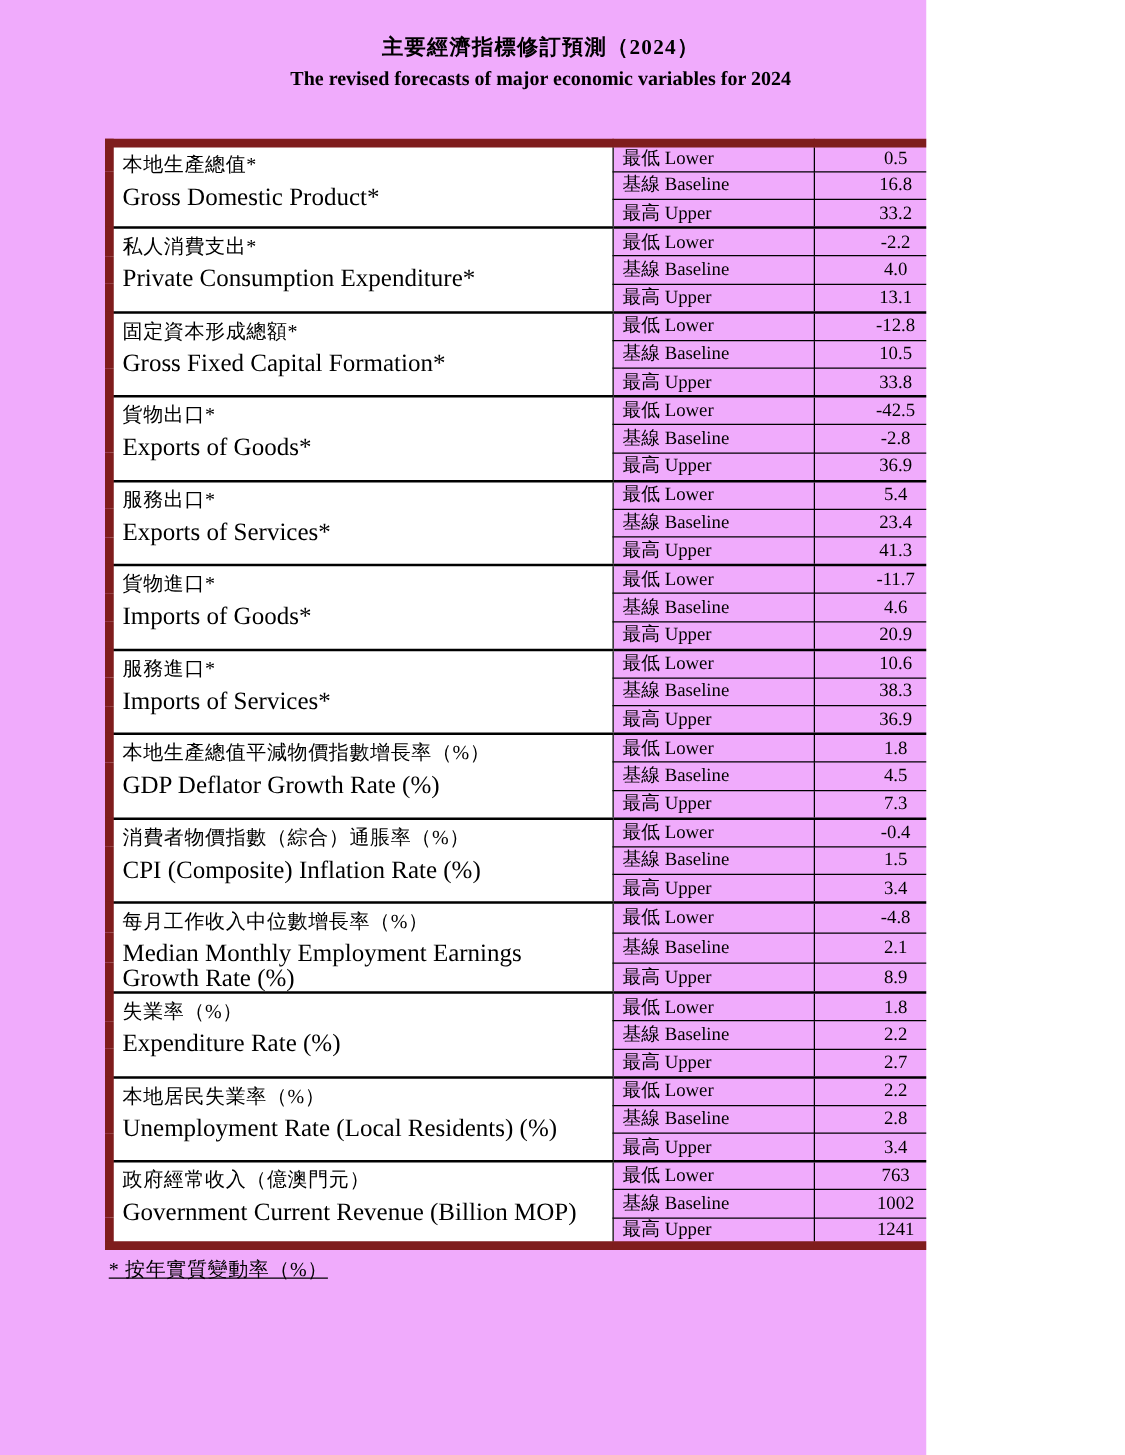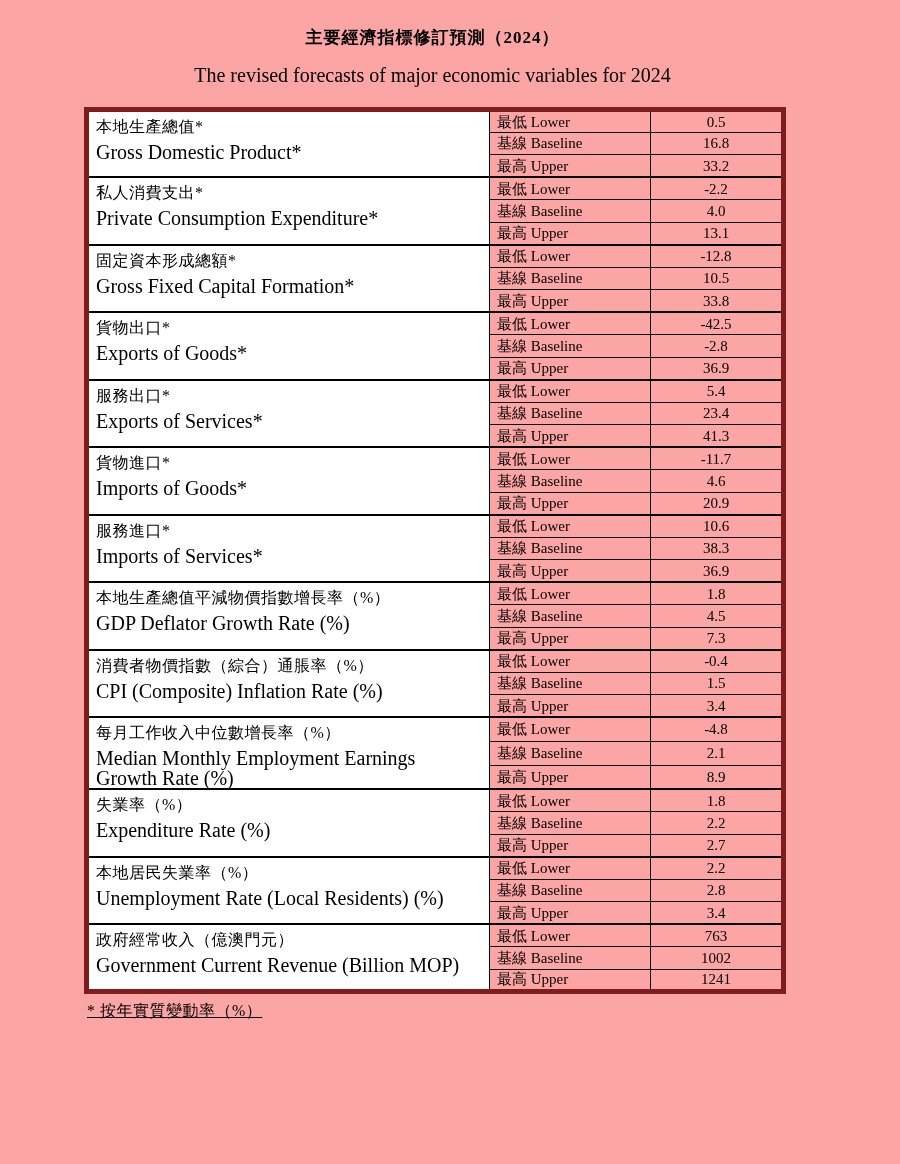--- a/index.html
+++ b/index.html
@@ -11,8 +11,8 @@
   }
   .page {
     position: relative;
-    width: 900px; height: 1164px;
-    background: #fca5a5;
+    width: 741px; height: 1164px;
+    background: #f0abfc;
     overflow: hidden;
   }
   .content {

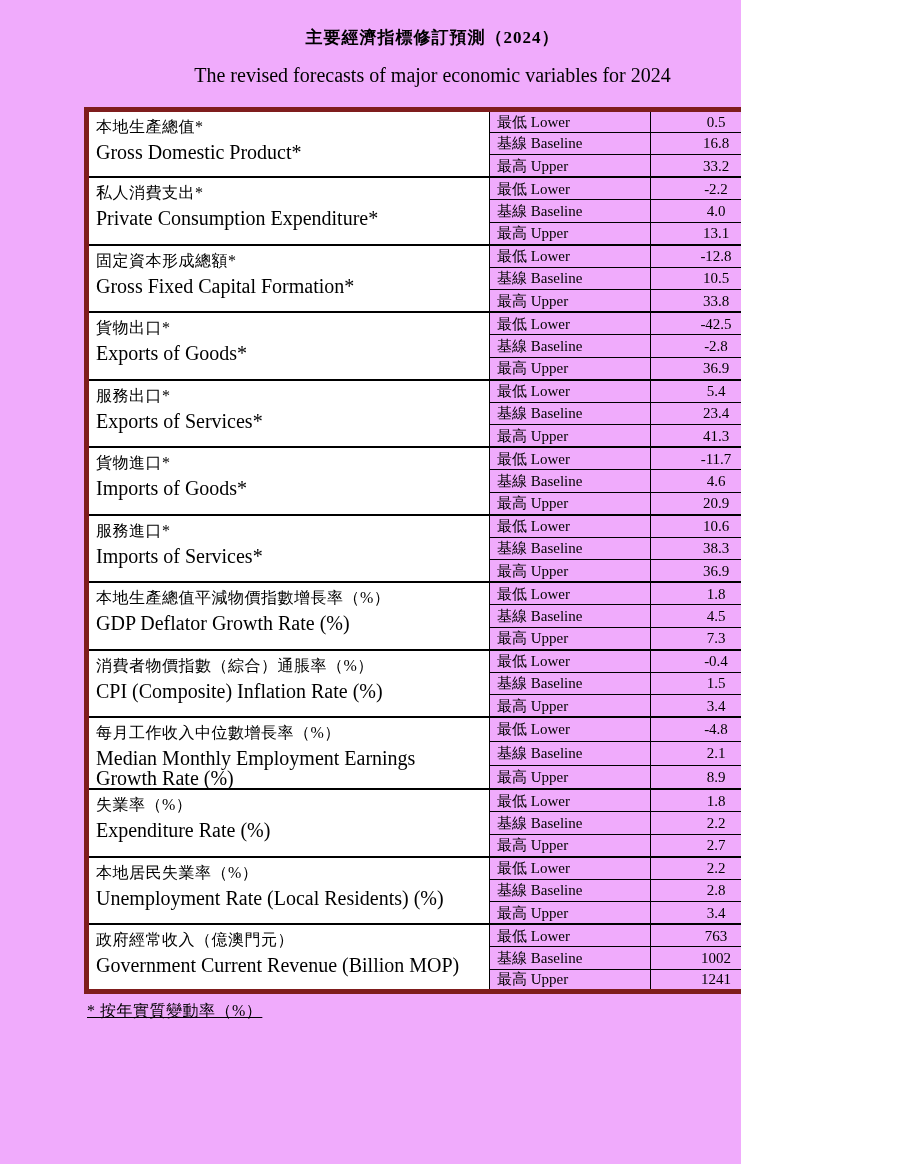--- a/index.html
+++ b/index.html
@@ -29,10 +29,10 @@
   }
   .title-en {
     text-align: center;
-    font-weight: normal;
-    font-size: 20px;
+    font-weight: bold;
+    font-size: 16px;
     line-height: 21px;
-    margin-top: 16px;
+    margin-top: 4px;
   }
   table.forecast-table {
     border-collapse: collapse;

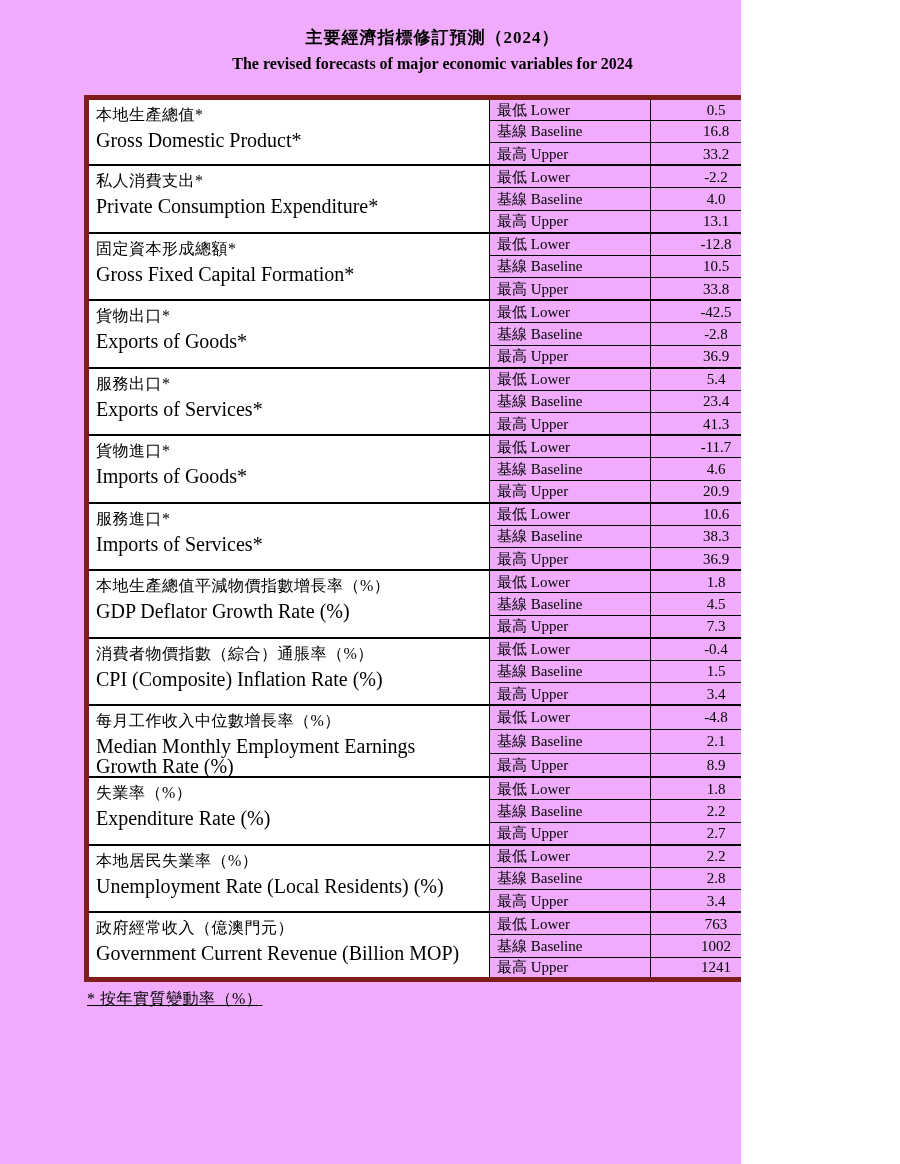--- a/index.html
+++ b/index.html
@@ -37,8 +37,8 @@
   table.forecast-table {
     border-collapse: collapse;
     width: 697px;
-    margin-top: 21px;
-    border: 5px solid #7f1d1d;
+    margin-top: 37px;
+    border: 7px solid #7f1d1d;
     table-layout: fixed;
   }
   td { border: 1px solid #000; }

